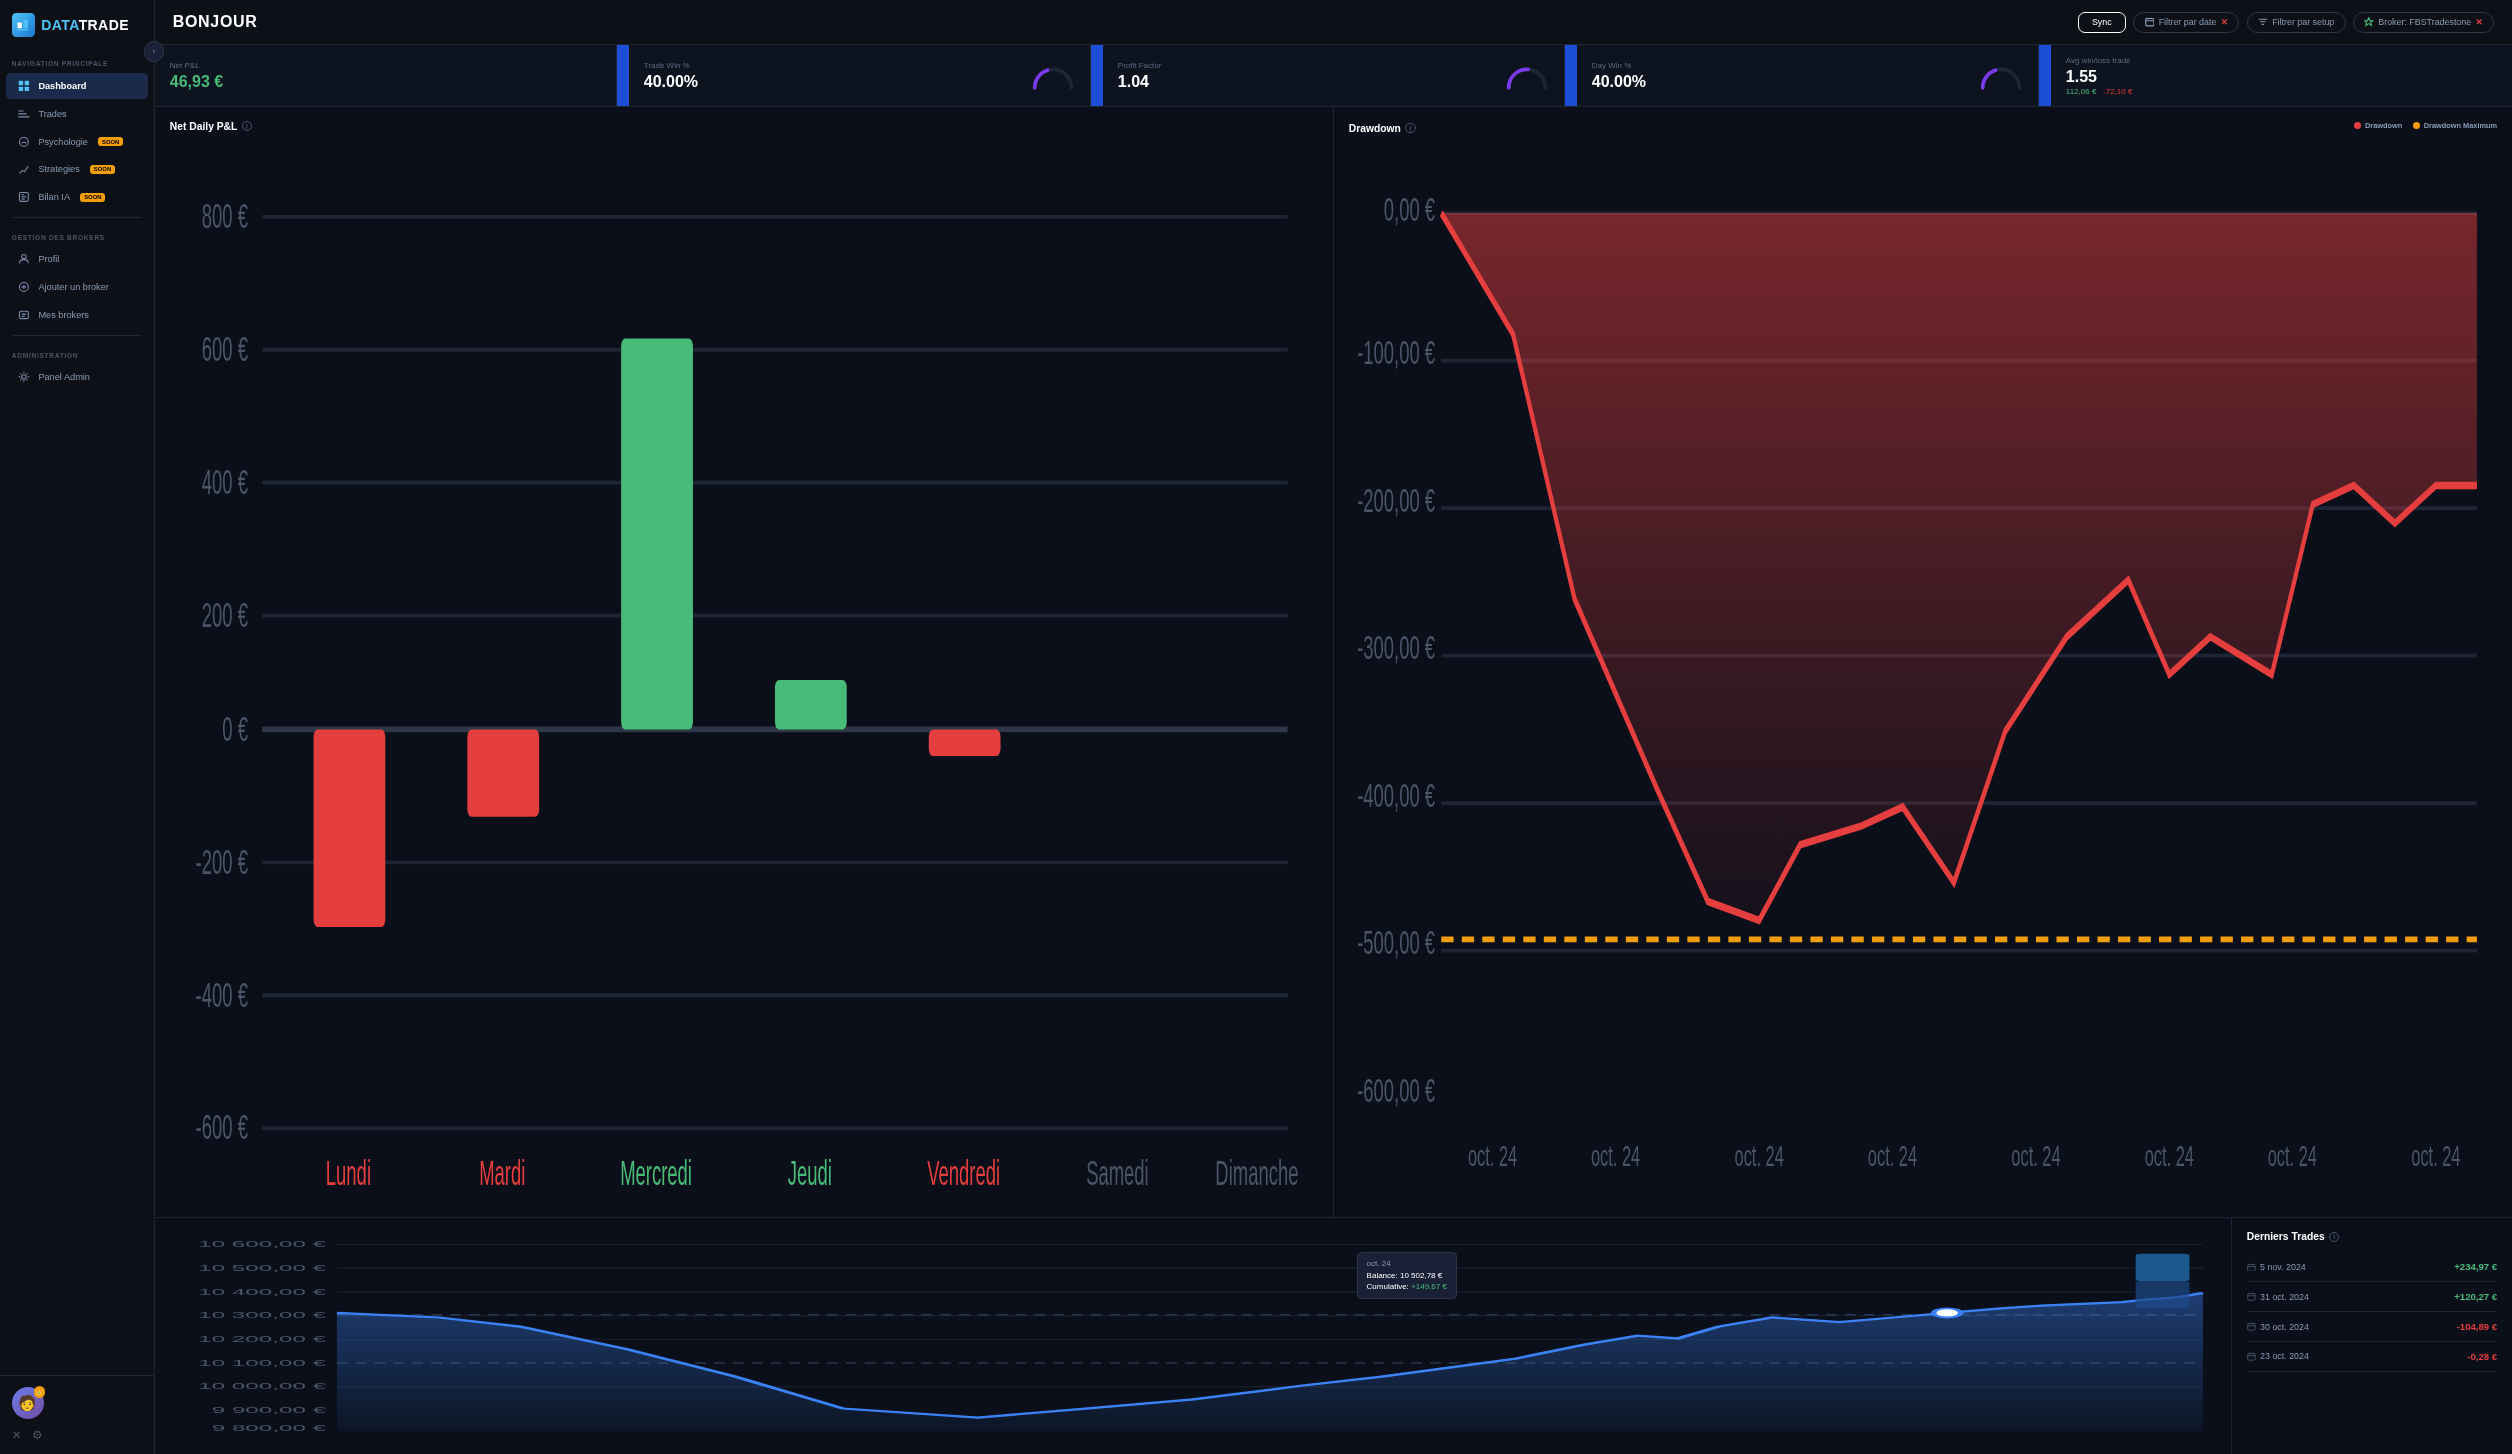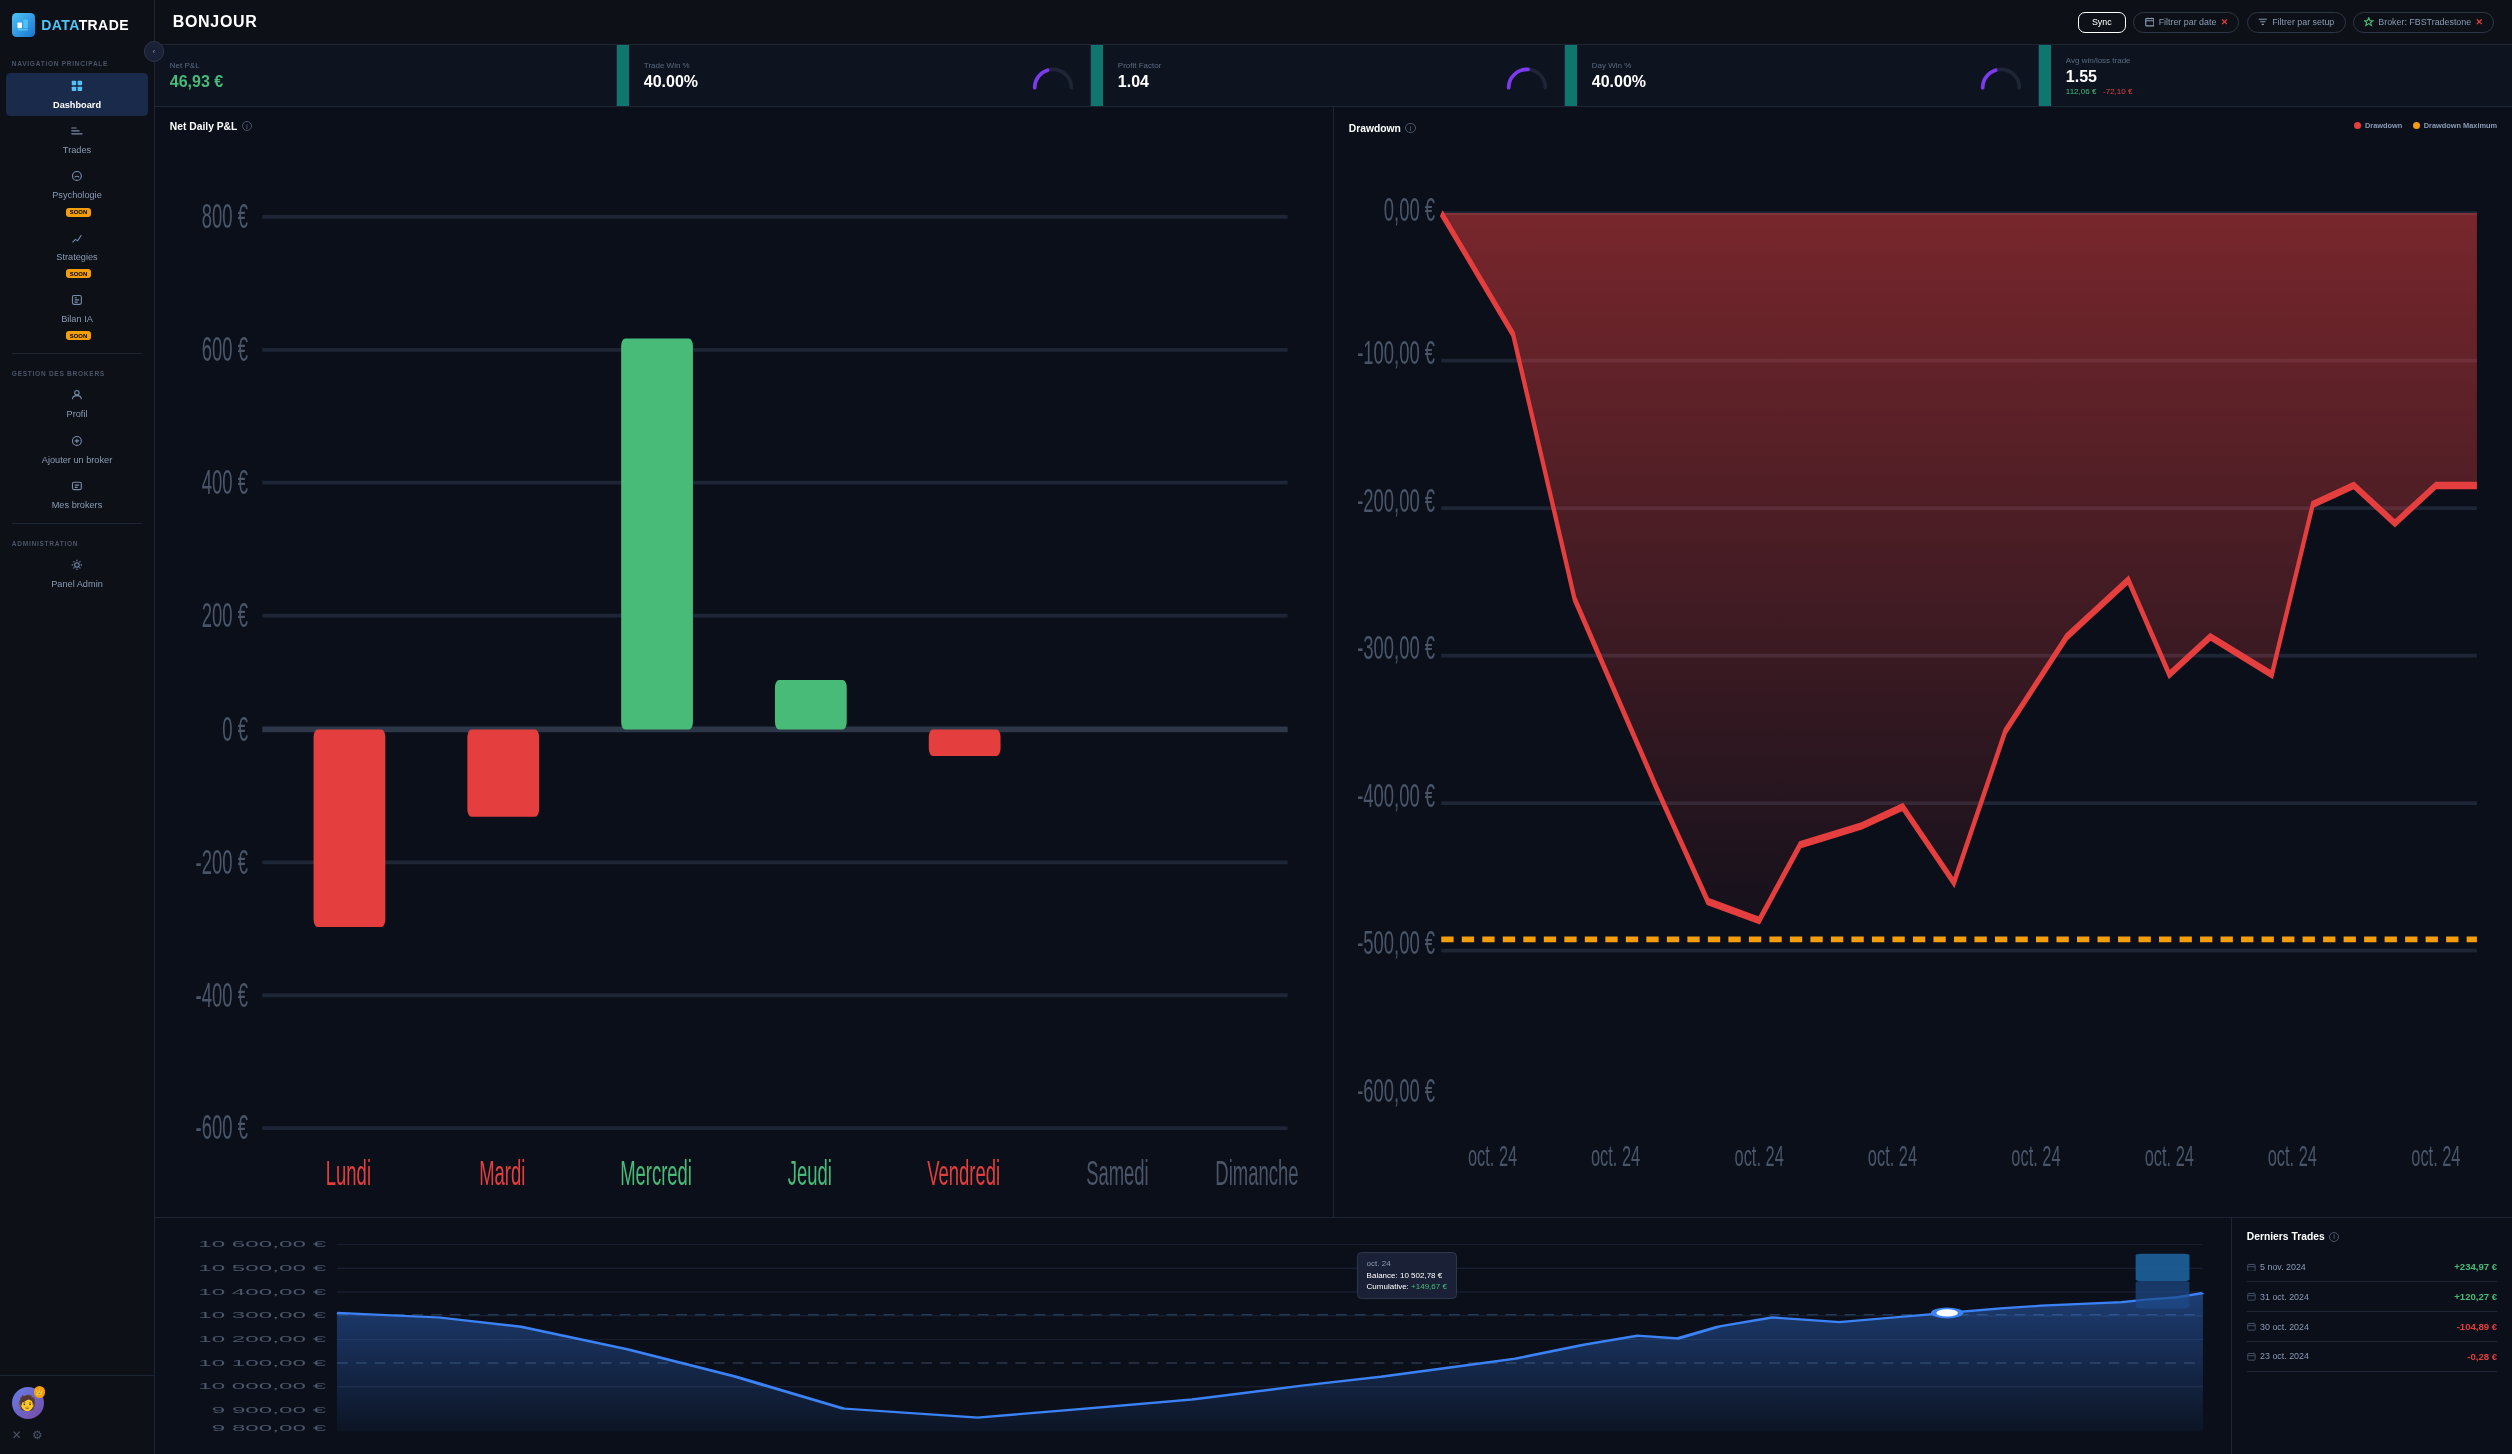--- a/index.html
+++ b/index.html
@@ -175,7 +175,7 @@
       display: flex;
       flex-direction: column;
       overflow: hidden;
-      background: #0f766e;
+      background: #1d4ed8;
     }
 
     

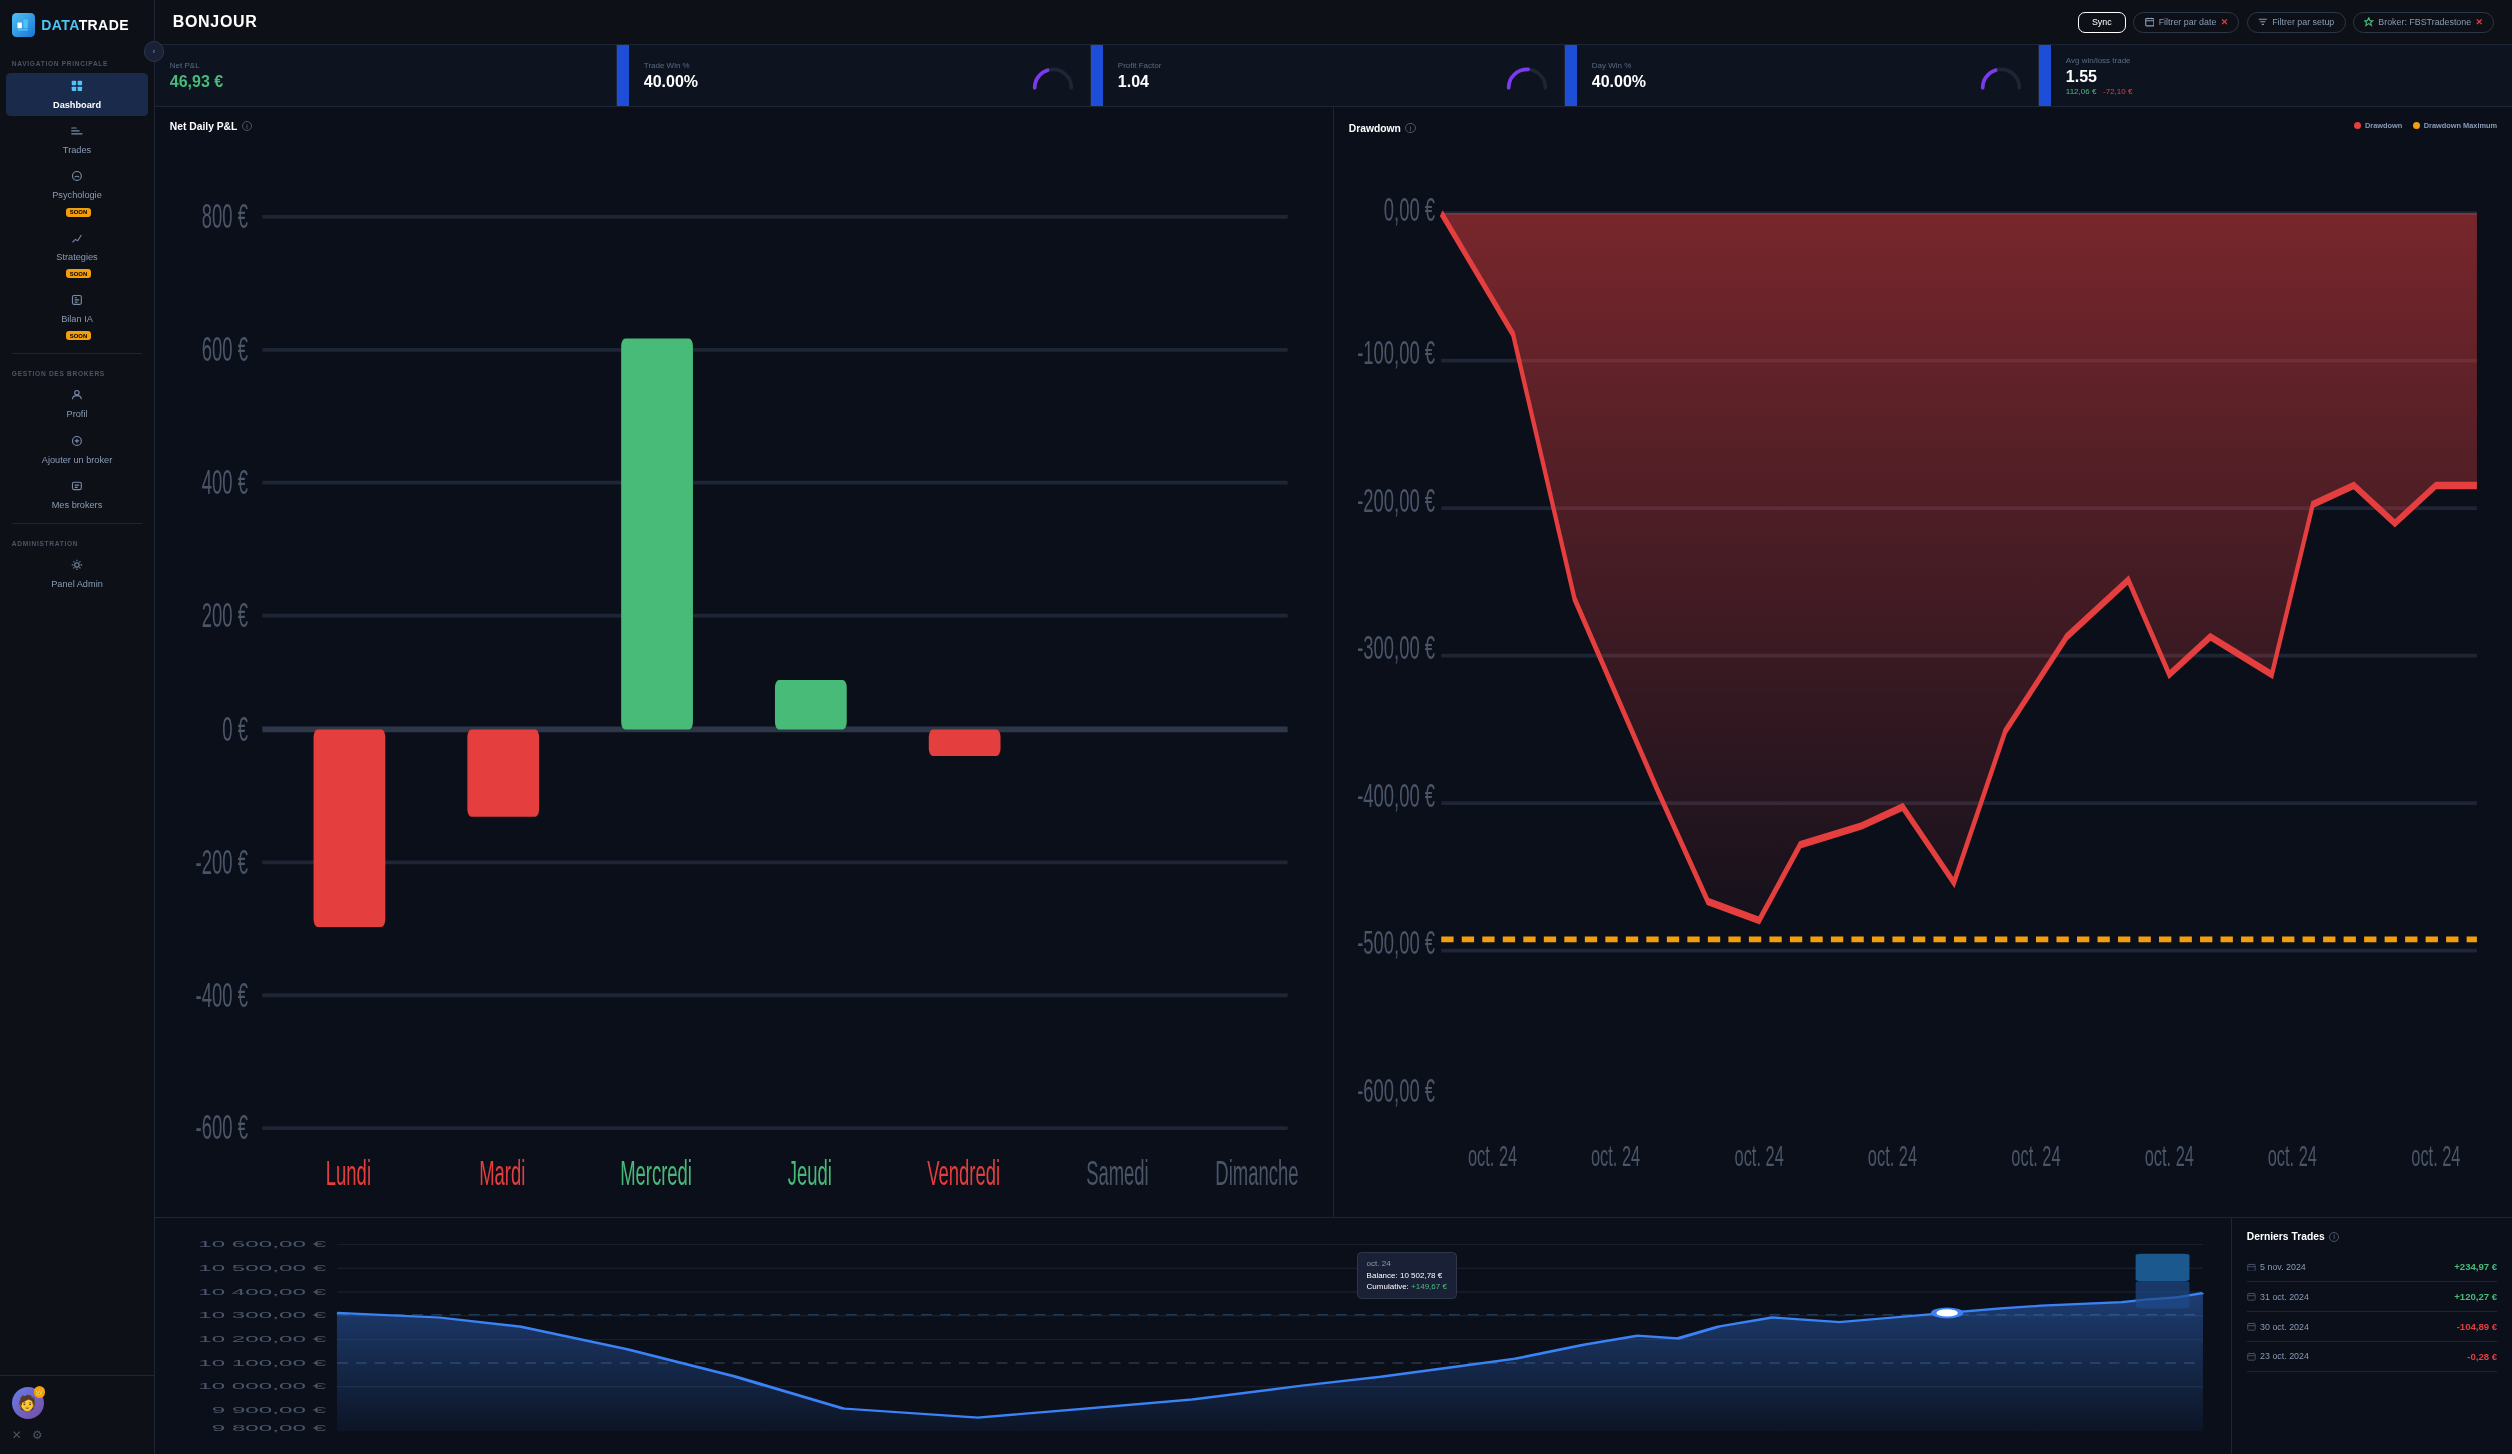--- a/index.html
+++ b/index.html
@@ -69,7 +69,6 @@
       margin: 0.7px 5.9px;
       transition: background 0.15s;
       position: relative;
-      flex-direction: column;
     }
     .nav-item.active { background: #1a2a4a; }
     .nav-item .icon {

